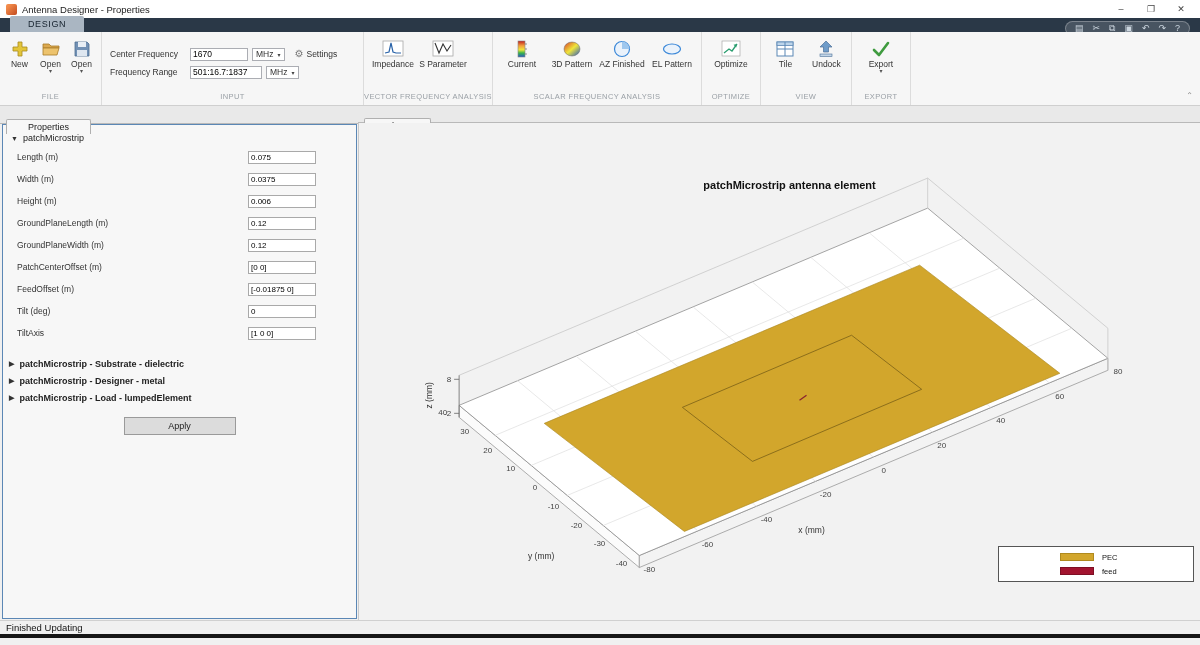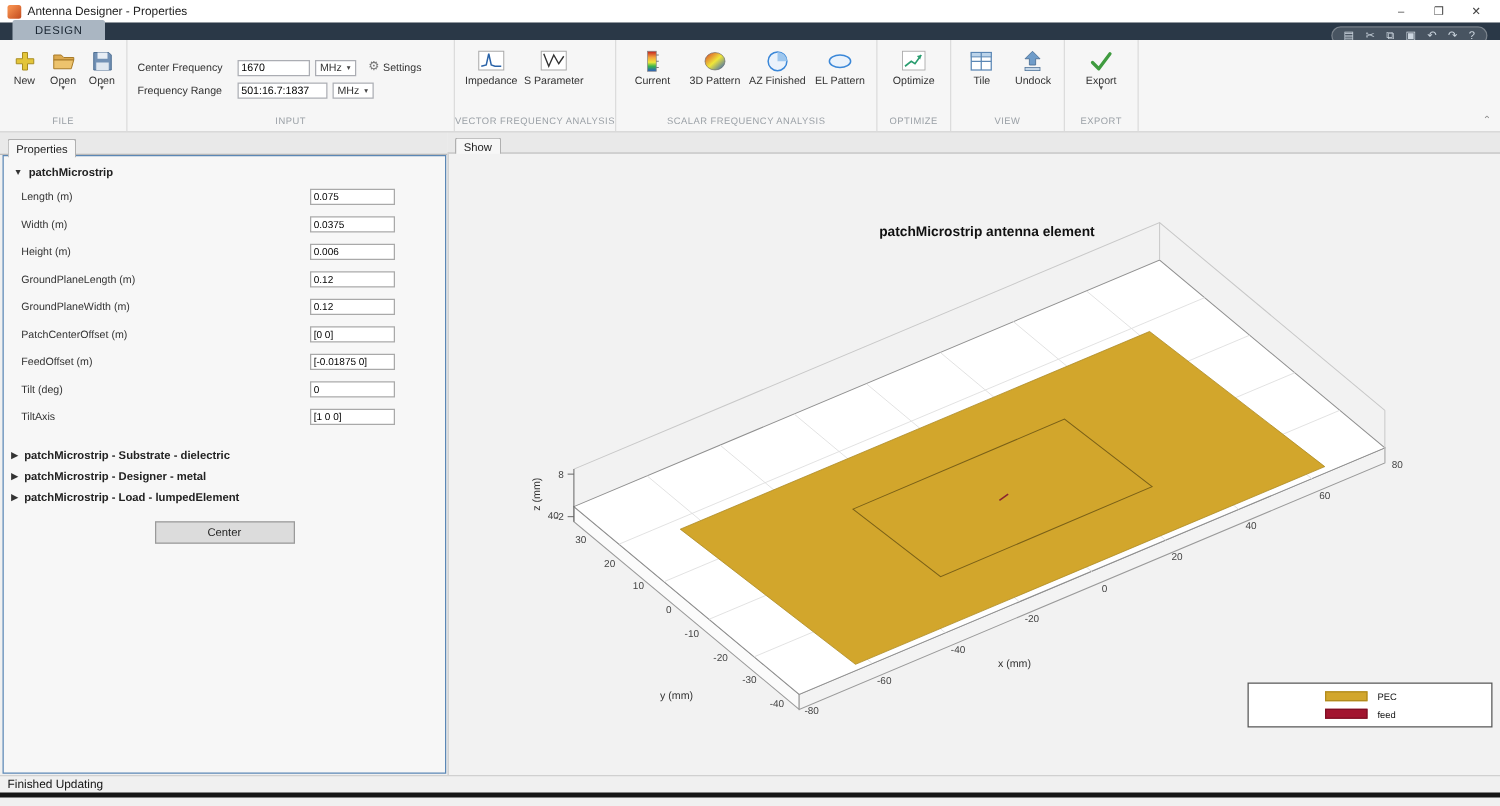--- a/index.html
+++ b/index.html
@@ -46,7 +46,7 @@
   
   .content { display:flex; height:514px; }
   .paneltabs { height:18px; display:flex; align-items:flex-end; padding-left:6px; background:#e9e9e9; border-bottom:1px solid #b9b9b9; }
-  .ptab { font-size:9px; color:#222; background:#f7f7f7; border:1px solid #b0b0b0; border-bottom:none; padding:2px 6px; border-radius:2px 2px 0 0; position:relative; top:3px; cursor:default; }
+  .ptab { font-size:9px; color:#222; background:#f7f7f7; border:1px solid #b0b0b0; border-bottom:none; padding:2px 21px; border-radius:2px 2px 0 0; position:relative; top:11px; cursor:default; }
 
   .leftpane { width:358px; display:flex; flex-direction:column; background:#f0f0f0; }
   .panelbody { flex:1; background:#f7f7f7; border:1px solid #5b87b5; margin:0 1px 1px 2px; overflow:hidden; }

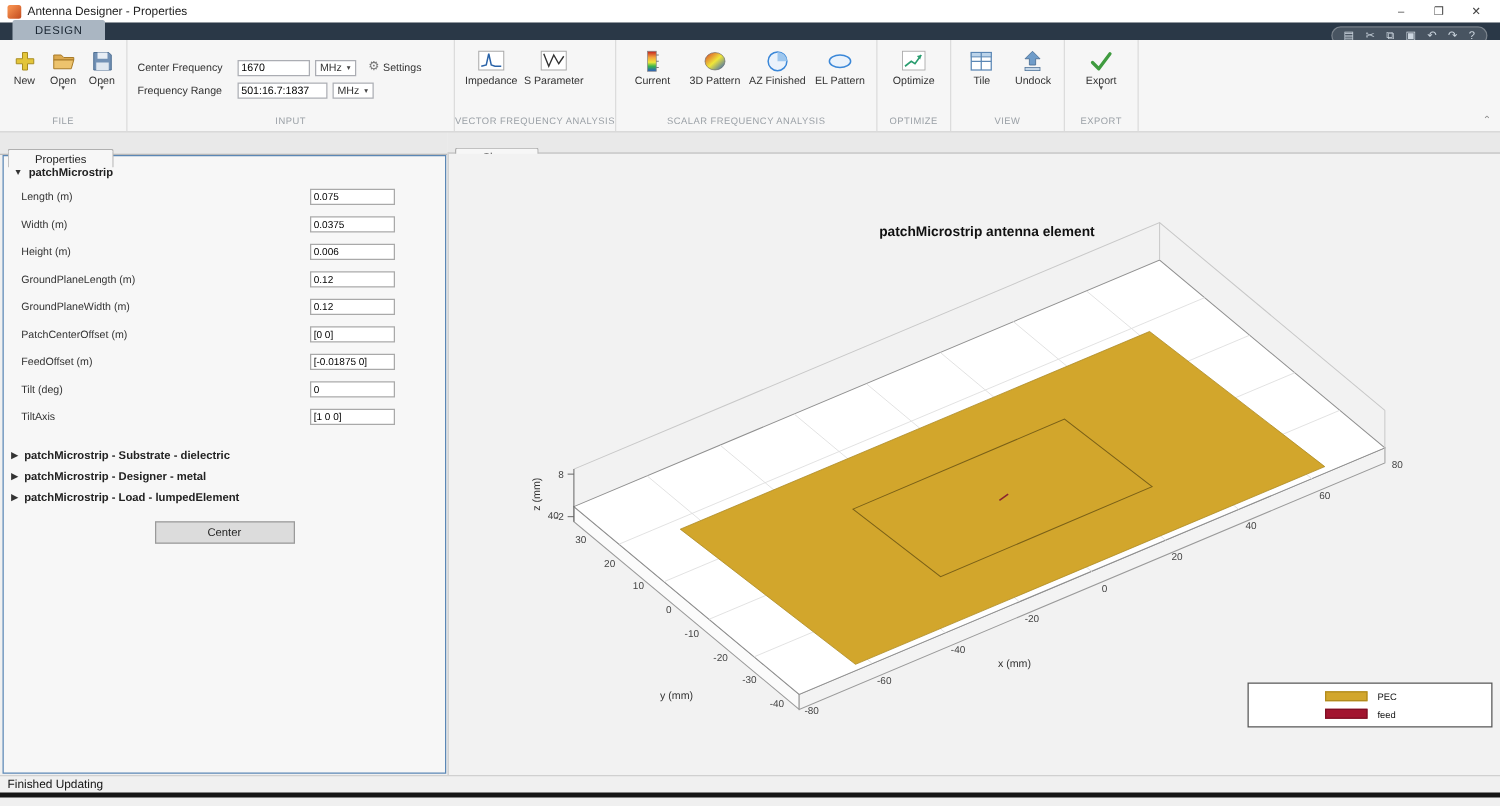--- a/index.html
+++ b/index.html
@@ -50,7 +50,7 @@
 
   .leftpane { width:358px; display:flex; flex-direction:column; background:#f0f0f0; }
   .panelbody { flex:1; background:#f7f7f7; border:1px solid #5b87b5; margin:0 1px 1px 2px; overflow:hidden; }
-  .sechdr { display:flex; gap:5px; align-items:center; font-weight:bold; font-size:9px; color:#222; margin:8px 0 3px 8px; cursor:default; }
+  .sechdr { display:flex; gap:5px; align-items:center; font-weight:normal; font-size:9px; color:#222; margin:8px 0 3px 8px; cursor:default; }
   .tri { font-size:7px; color:#333; }
   .prow { display:flex; align-items:center; justify-content:space-between; height:22px; padding:0 40px 0 14px;gap:44px; }
   .plabel { font-size:8.5px; color:#333; }

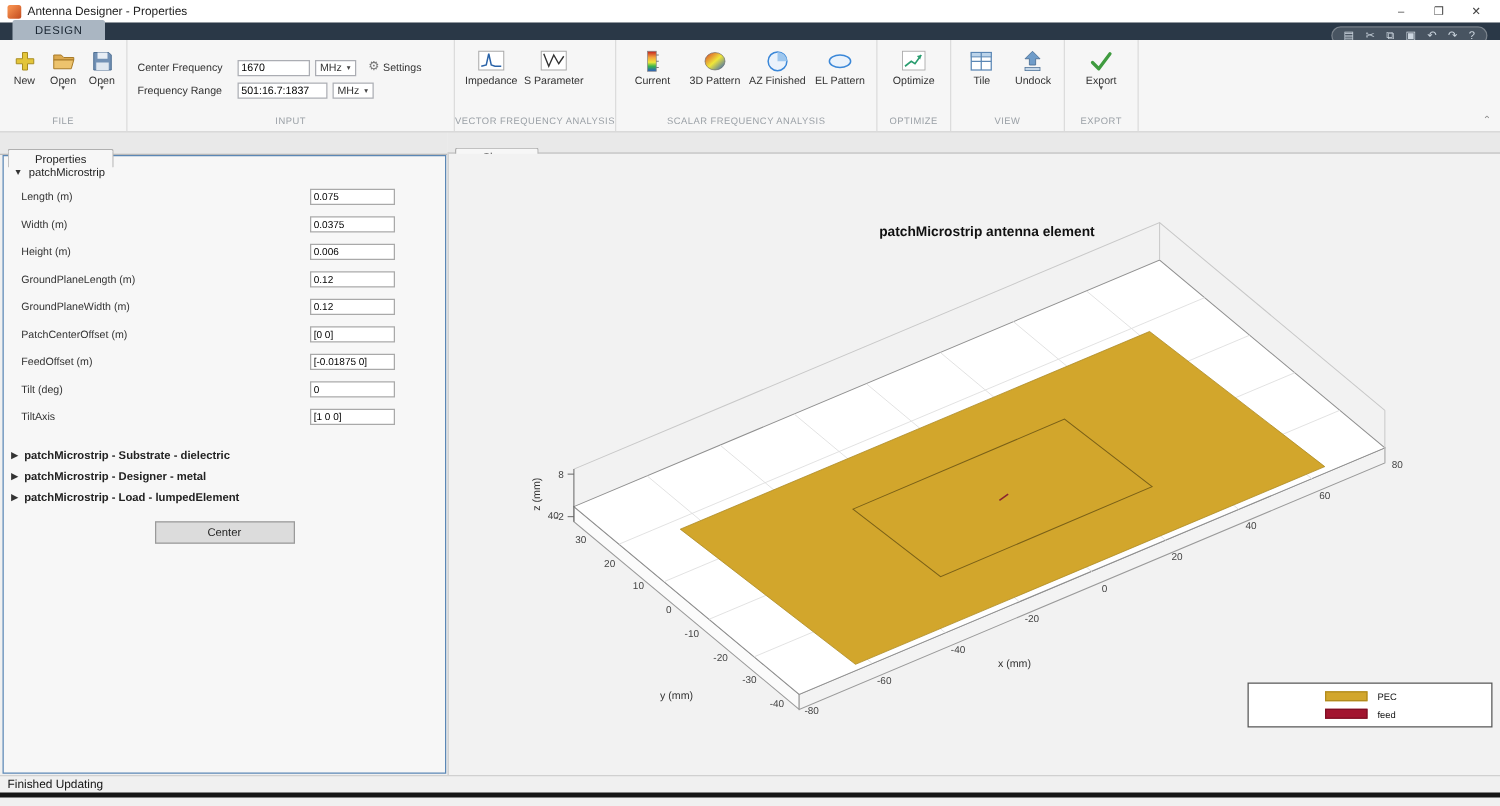--- a/index.html
+++ b/index.html
@@ -373,7 +373,7 @@
           <span>patchMicrostrip - Load - lumpedElement</span>
         </div>
 
-        <button class="applybtn">Center</button>
+        <button class="applybtn">Apply</button>
       </div>
     </div>
 

